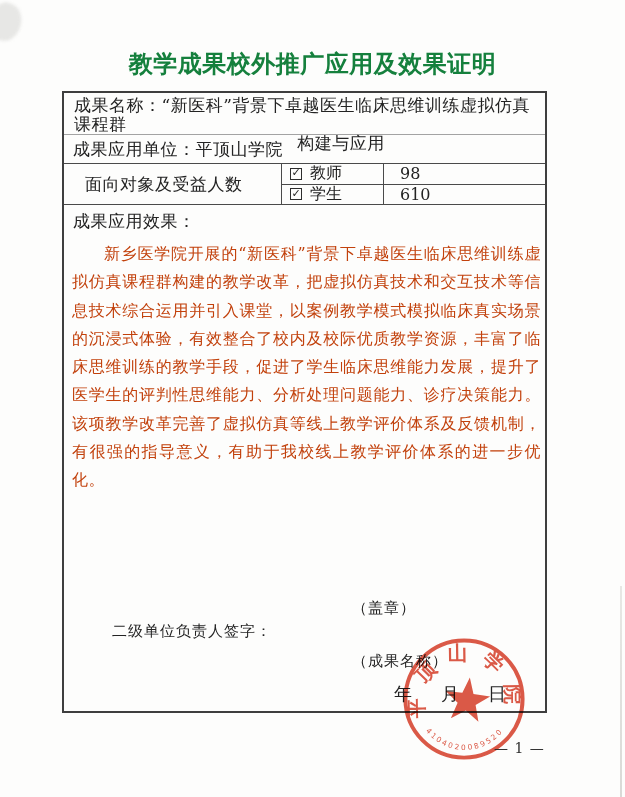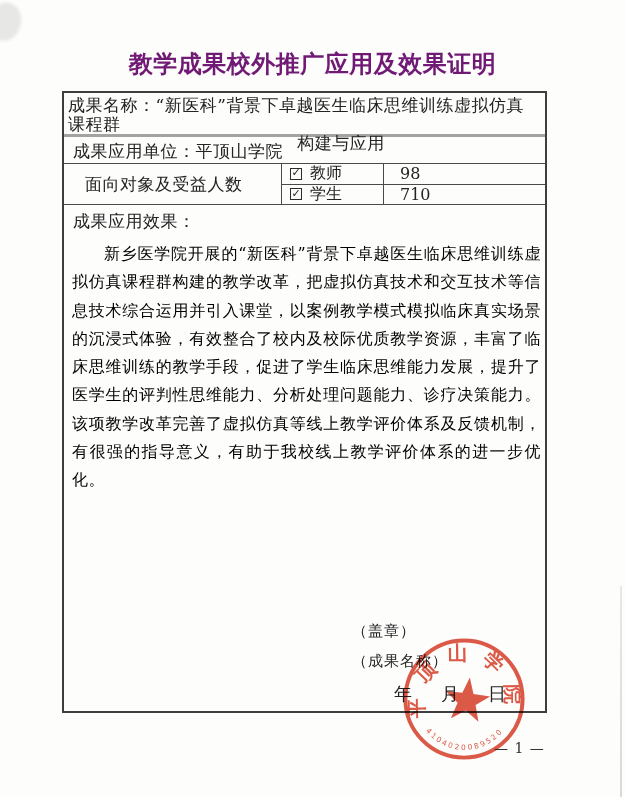--- a/index.html
+++ b/index.html
@@ -27,7 +27,7 @@
     position:absolute;top:48px;left:0;right:0;margin:0;
     text-align:center;
     font-family:"DejaVu Sans","Liberation Sans",sans-serif;
-    font-size:24px;font-weight:700;letter-spacing:.5px;color:#701a75;
+    font-size:24px;font-weight:700;letter-spacing:.5px;color:#15803d;
   }
   
   .cert-table{

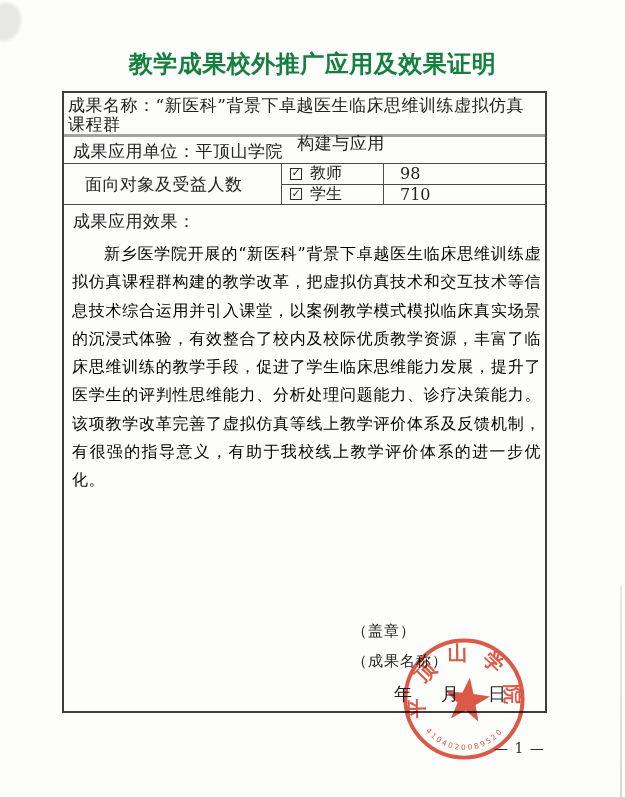--- a/index.html
+++ b/index.html
@@ -36,7 +36,7 @@
     font-size:17px;color:#232323;
   }
   .row{box-sizing:border-box;}
-  .row-name{height:41px;padding:3px 4px 0;line-height:19px;letter-spacing:.5px;}
+  .row-name{height:41px;padding:3px 10px 0;line-height:19px;letter-spacing:.5px;}
   .row-name .line2{padding-left:73px;text-align:center;}
   .row-unit{height:29px;border-top:3px solid #a3a3a3;line-height:28px;padding:0 9px;letter-spacing:.5px;}
   .row-aud{height:41px;border-top:1px solid #4a4a4a;display:flex;}

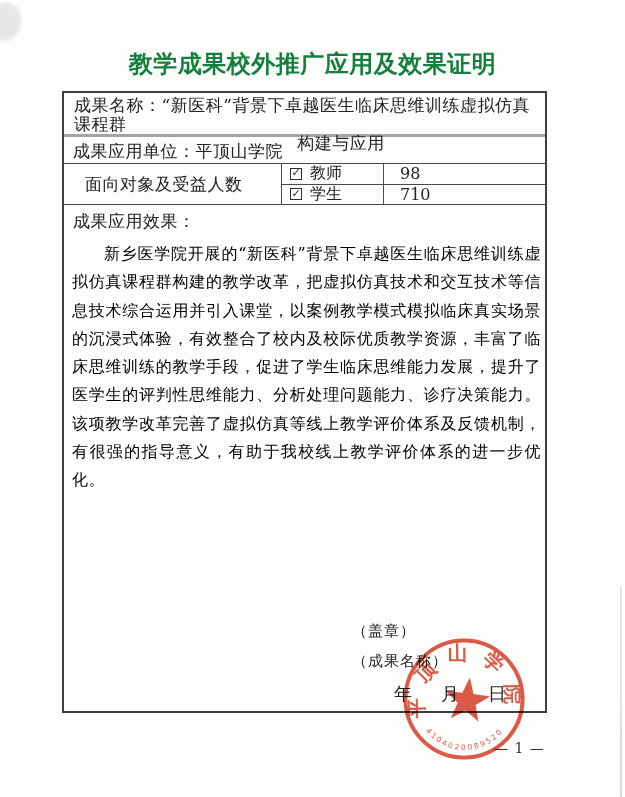--- a/index.html
+++ b/index.html
@@ -38,7 +38,7 @@
   .row{box-sizing:border-box;}
   .row-name{height:41px;padding:3px 10px 0;line-height:19px;letter-spacing:.5px;}
   .row-name .line2{padding-left:73px;text-align:center;}
-  .row-unit{height:29px;border-top:3px solid #a3a3a3;line-height:28px;padding:0 9px;letter-spacing:.5px;}
+  .row-unit{height:29px;border-top:1px solid #a3a3a3;line-height:28px;padding:0 9px;letter-spacing:.5px;}
   .row-aud{height:41px;border-top:1px solid #4a4a4a;display:flex;}
   .aud-label{width:217px;display:flex;align-items:center;padding-left:21px;box-sizing:border-box;letter-spacing:.5px;}
   .aud-grid{flex:1;border-left:1px solid #4a4a4a;display:flex;flex-direction:column;}

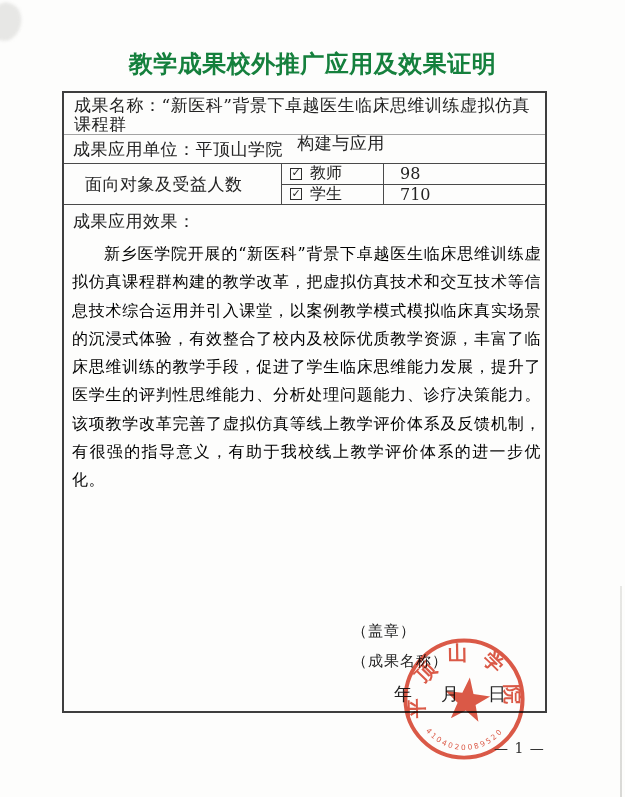--- a/index.html
+++ b/index.html
@@ -113,7 +113,7 @@
               </span>
             <span>学生</span>
           </div>
-          <div class="aud-count">710</div>
+          <div class="aud-count">610</div>
         </div>
       </div>
     </div>

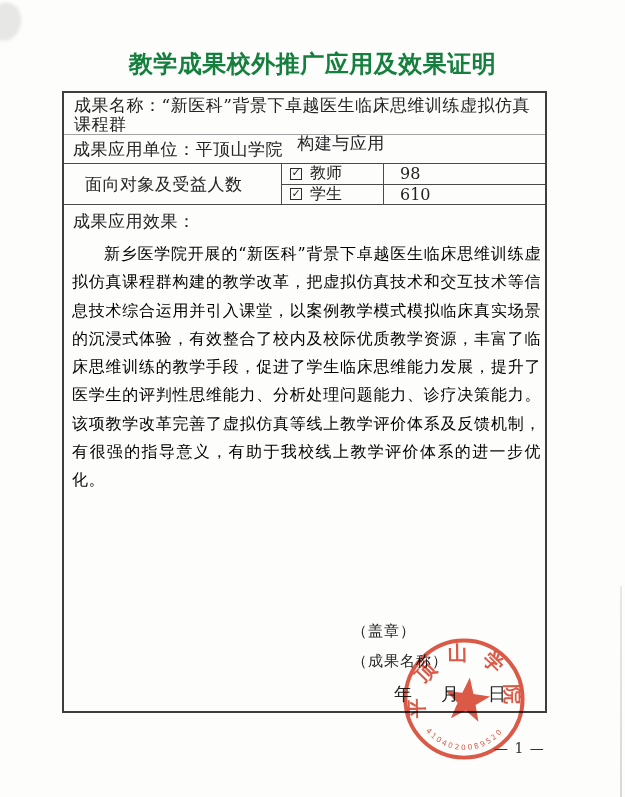--- a/index.html
+++ b/index.html
@@ -57,7 +57,7 @@
   .paras{position:absolute;top:35px;left:8px;width:469px;}
   .paras p{
     margin:0;font-size:16px;line-height:28.3px;letter-spacing:.6px;
-    text-align:justify;text-indent:32px;color:#000000;
+    text-align:justify;text-indent:32px;color:#c2410c;
   }
   .paras p + p{margin-top:14px;}
   .sig-label{position:absolute;top:417px;left:48px;font-size:15px;letter-spacing:1px;}

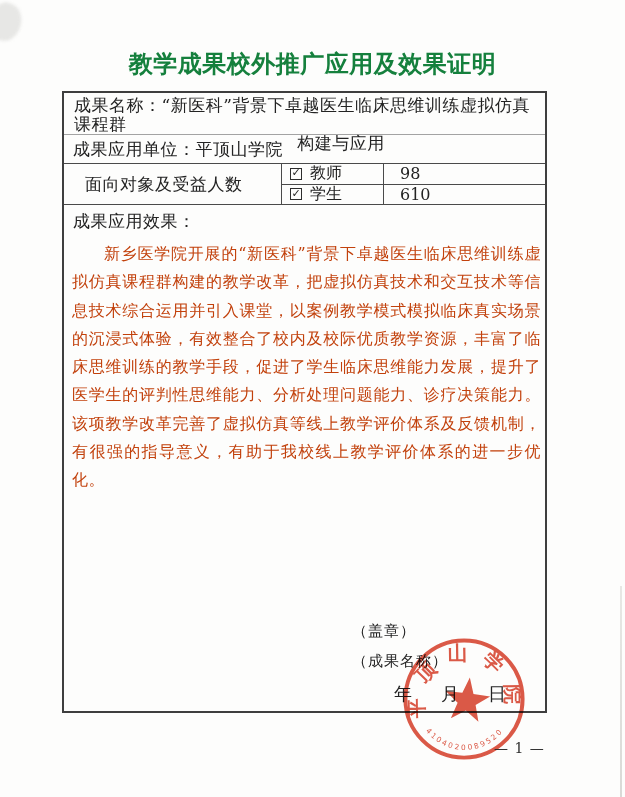--- a/index.html
+++ b/index.html
@@ -61,7 +61,7 @@
   }
   .paras p + p{margin-top:14px;}
   .sig-label{position:absolute;top:417px;left:48px;font-size:15px;letter-spacing:1px;}
-  .stamp-label{position:absolute;top:417px;left:288px;font-size:15px;letter-spacing:1px;}
+  .stamp-label{position:absolute;top:394px;left:288px;font-size:15px;letter-spacing:1px;}
   .school-stamp-label{position:absolute;top:447px;left:288px;font-size:15px;letter-spacing:1px;}
   .date-row{position:absolute;top:477px;left:330px;font-size:18px;}
   .date-row .gap{margin-left:29px;}

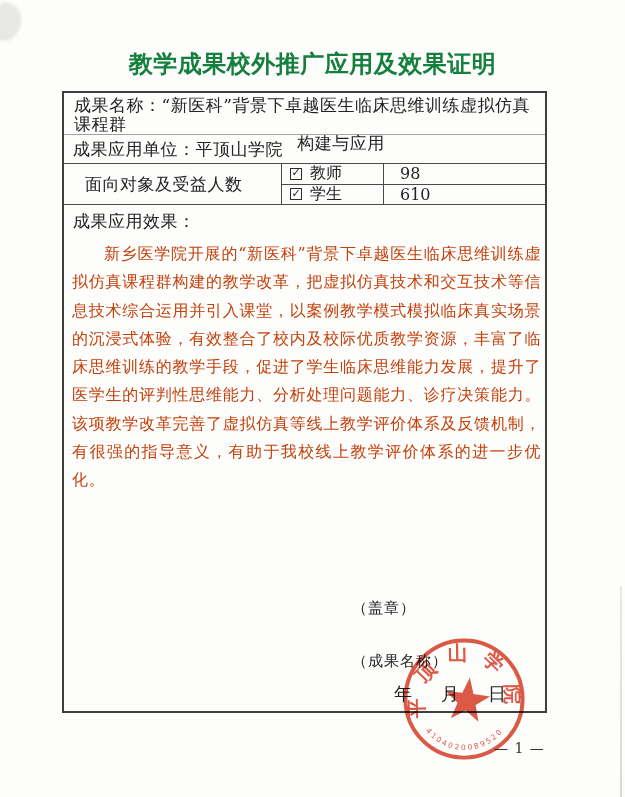--- a/index.html
+++ b/index.html
@@ -123,6 +123,7 @@
       <div class="paras">
         <p>新乡医学院开展的“新医科”背景下卓越医生临床思维训练虚拟仿真课程群构建的教学改革，把虚拟仿真技术和交互技术等信息技术综合运用并引入课堂，以案例教学模式模拟临床真实场景的沉浸式体验，有效整合了校内及校际优质教学资源，丰富了临床思维训练的教学手段，促进了学生临床思维能力发展，提升了医学生的评判性思维能力、分析处理问题能力、诊疗决策能力。该项教学改革完善了虚拟仿真等线上教学评价体系及反馈机制，有很强的指导意义，有助于我校线上教学评价体系的进一步优化。</p>
       </div>
+      <div class="sig-label">二级单位负责人签字：</div>
       <div class="stamp-label">（盖章）</div>
       <div class="school-stamp-label">（成果名称）</div>
       <div class="date-row"><span>年</span><span class="gap">月</span><span class="gap">日</span></div>

